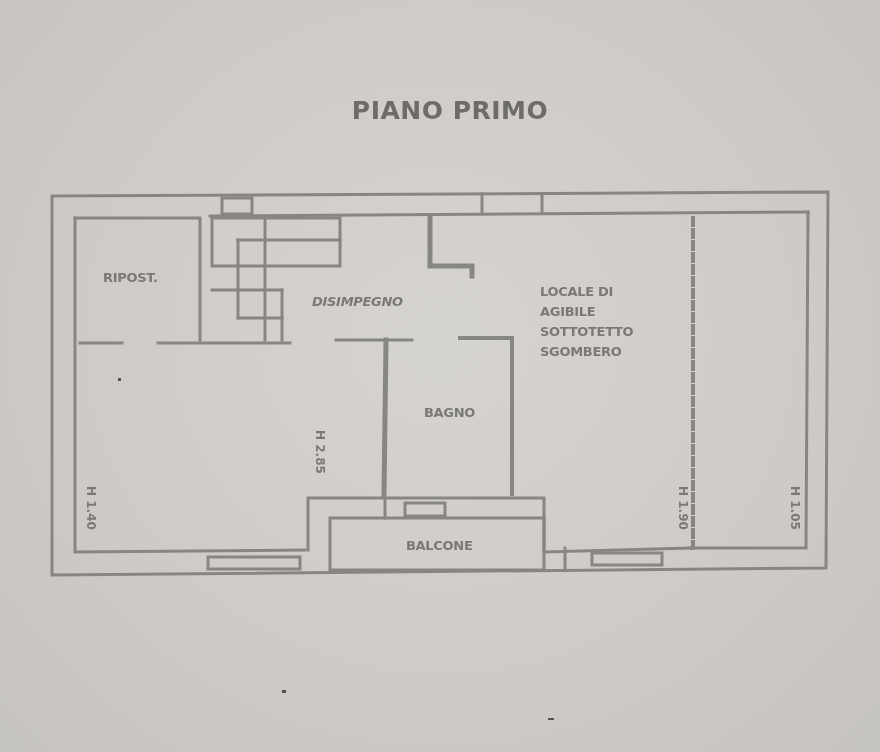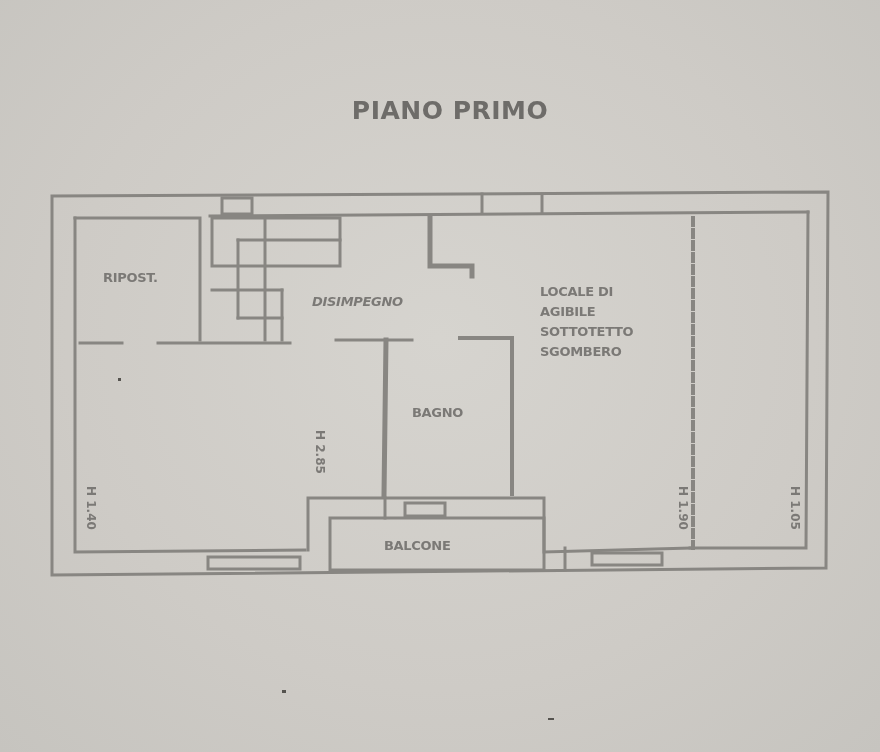--- a/index.html
+++ b/index.html
@@ -88,7 +88,7 @@
   <div>SOTTOTETTO</div>
   <div>SGOMBERO</div>
 </div>
-<div class="label" style="left:412px; top:403px;">BAGNO</div>
+<div class="label" style="left:424px; top:403px;">BAGNO</div>
 <div class="label" style="left:384px; top:536px;">BALCONE</div>
 
 <div class="vlabel" style="left:98px; top:486px;">H 1.40</div>

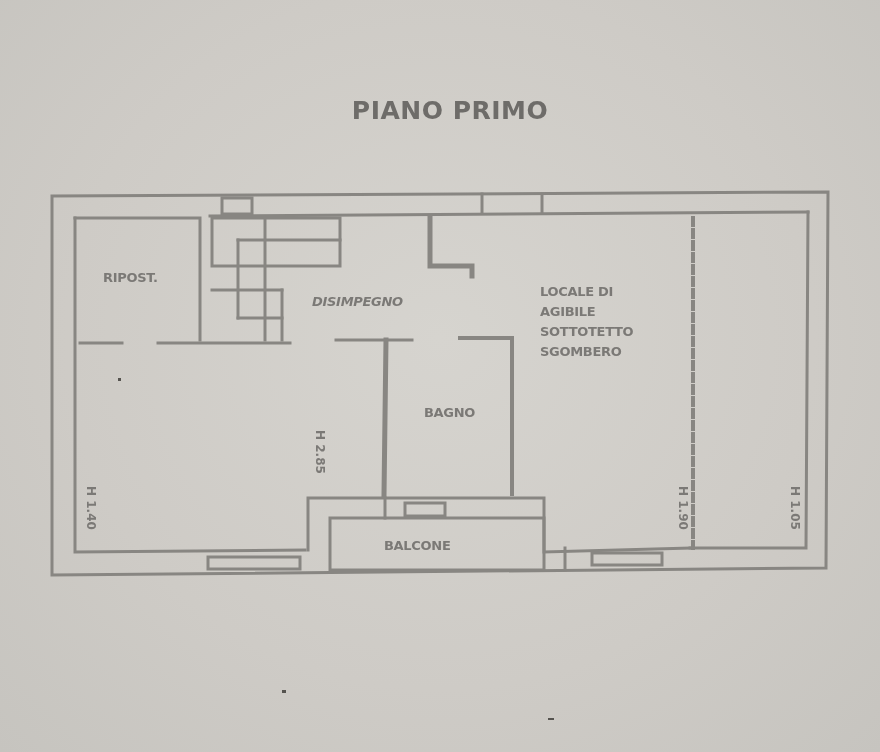--- a/index.html
+++ b/index.html
@@ -89,7 +89,7 @@
   <div>SGOMBERO</div>
 </div>
 <div class="label" style="left:424px; top:403px;">BAGNO</div>
-<div class="label" style="left:384px; top:536px;">BALCONE</div>
+<div class="label" style="left:406px; top:536px;">BALCONE</div>
 
 <div class="vlabel" style="left:98px; top:486px;">H 1.40</div>
 <div class="vlabel" style="left:327px; top:430px;">H 2.85</div>

